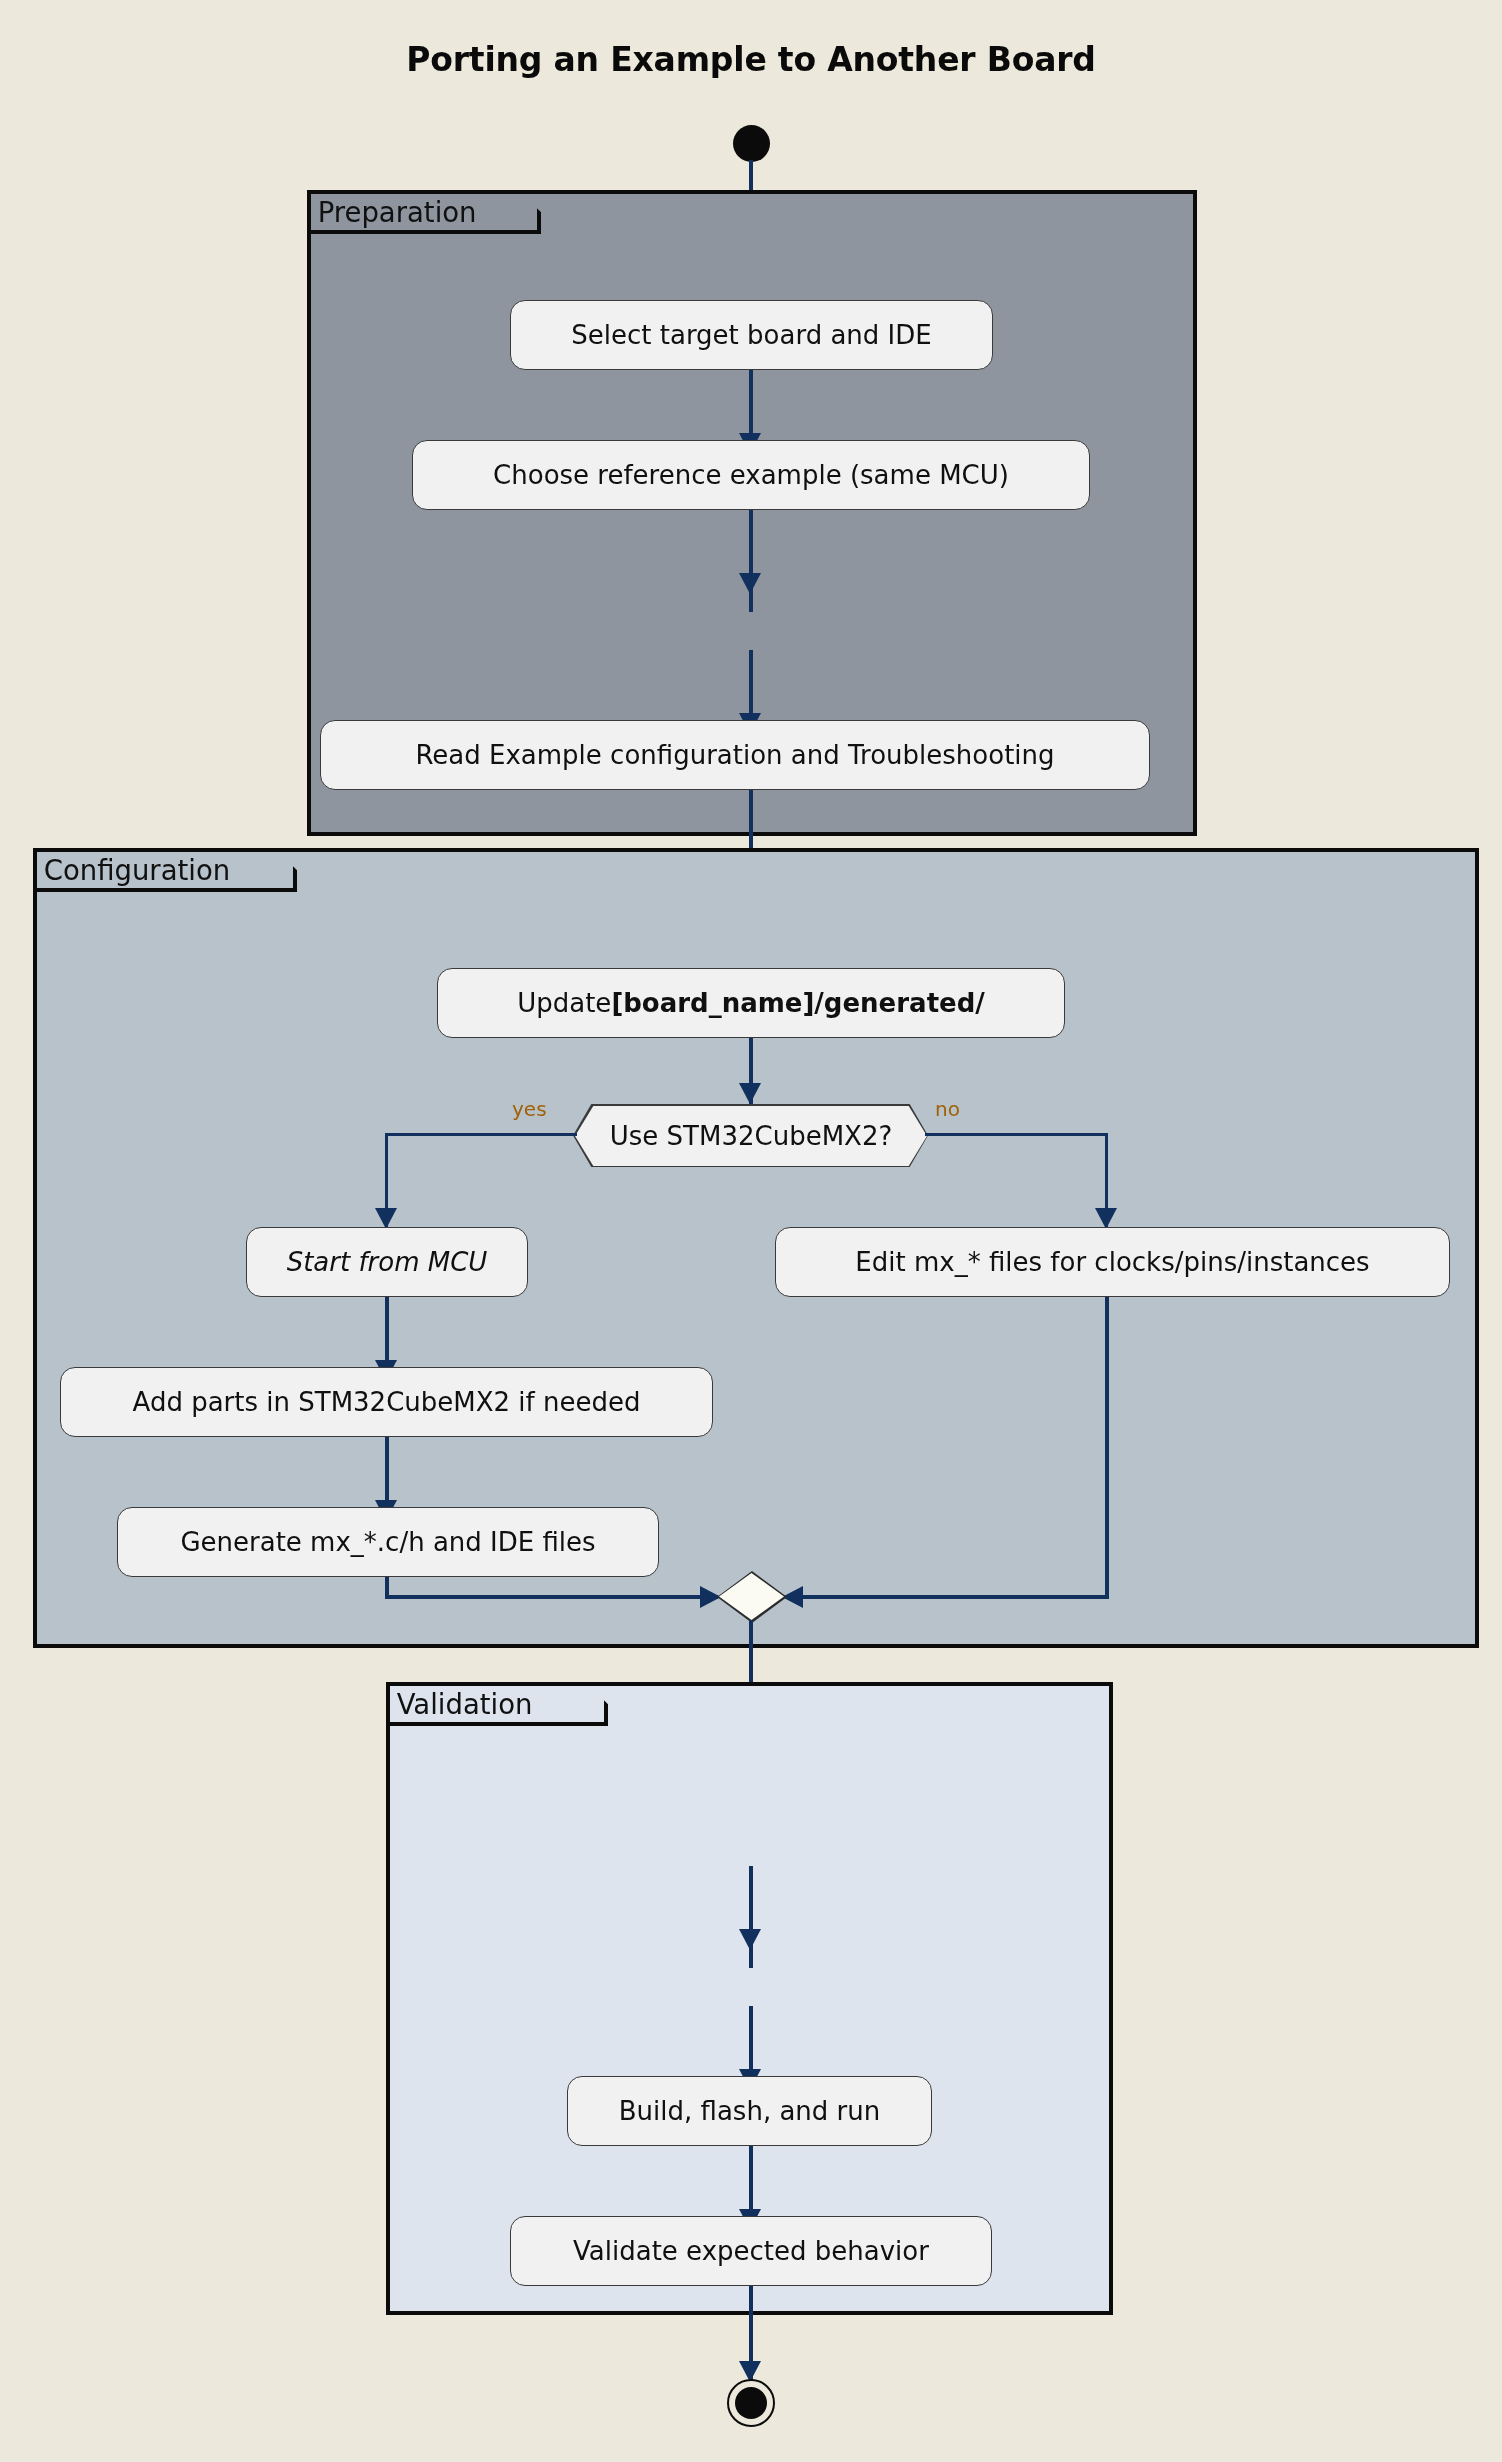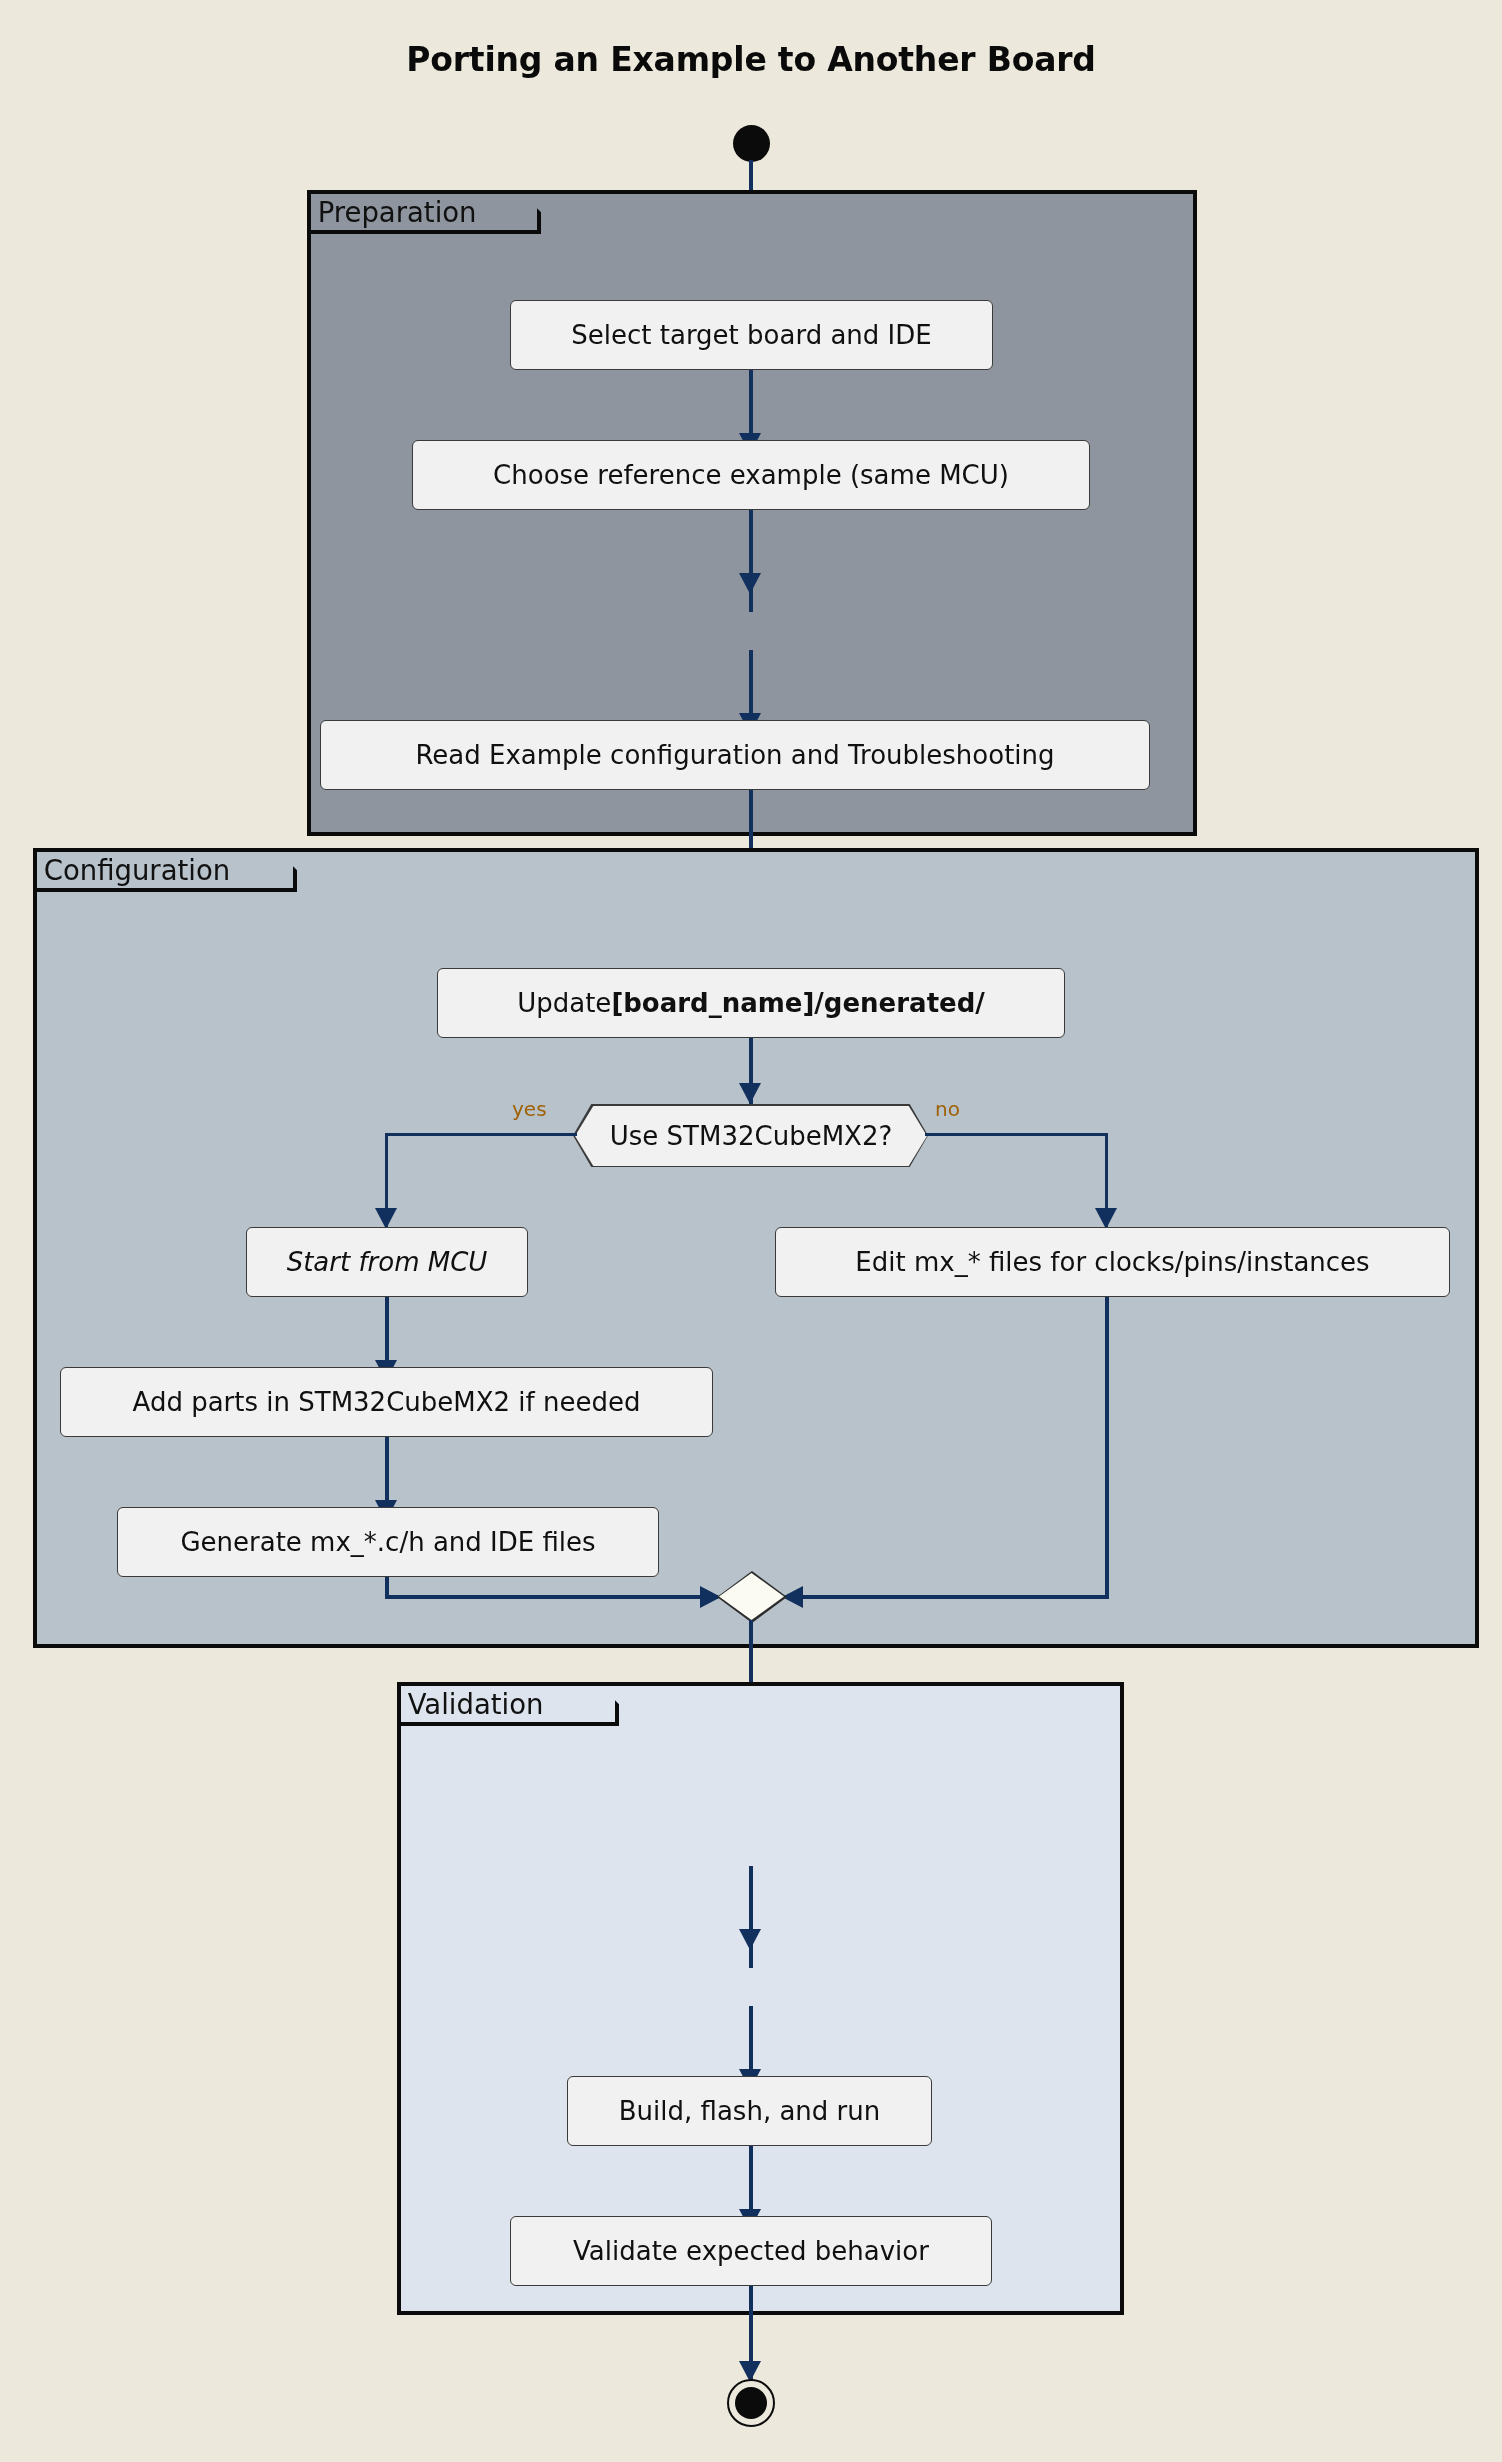--- a/index.html
+++ b/index.html
@@ -63,7 +63,7 @@
     position: absolute;
     background: #f1f1f1;
     border: 1.7px solid #3a3a3a;
-    border-radius: 6px;
+    border-radius: 15px;
     box-sizing: border-box;
     display: flex;
     align-items: center;

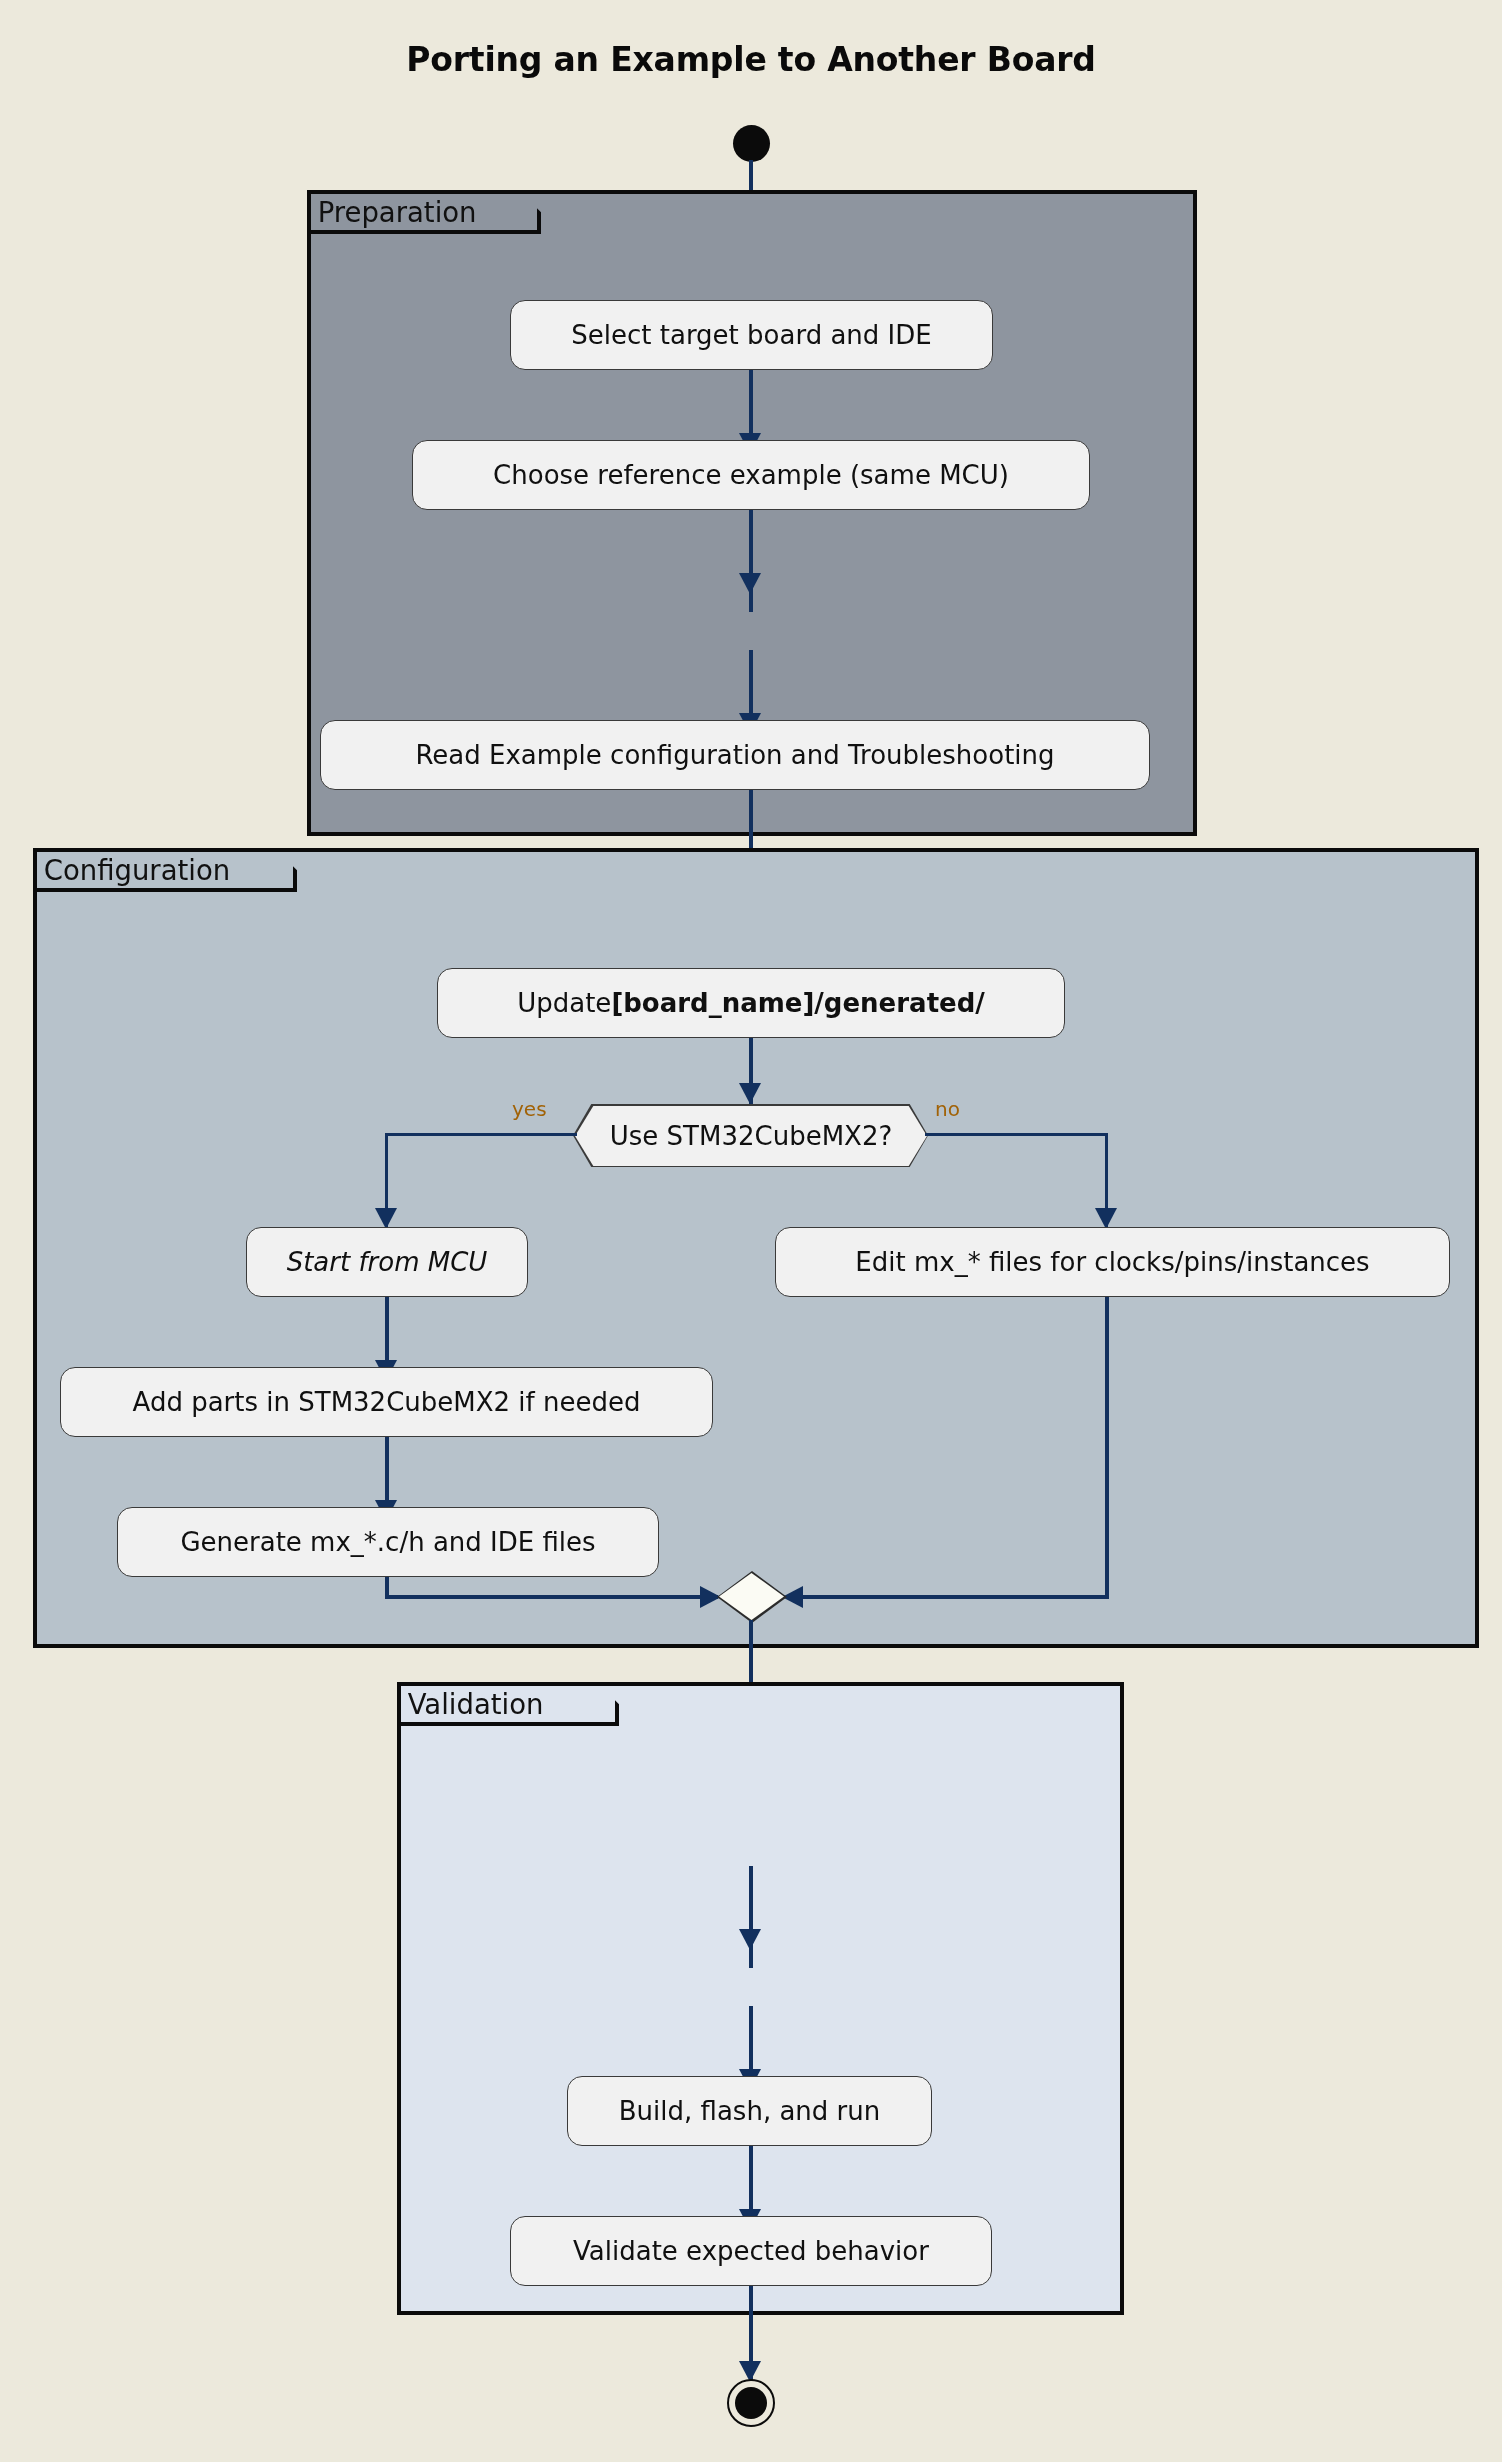--- a/index.html
+++ b/index.html
@@ -268,7 +268,7 @@
   <div class="vline" style="left:749px; top:1620px; width:4.2px; height:185px;"></div>
   <div class="arrowhead" style="left:739px; top:1783px;"></div>
 
-  <div class="partition p-valid" style="left:397px; top:1682px; width:727px; height:633px;">
+  <div class="partition p-valid" style="left:386px; top:1682px; width:727px; height:633px;">
     <div class="ptab" style="width:218px;">
       <span>Validation</span>
     </div>

